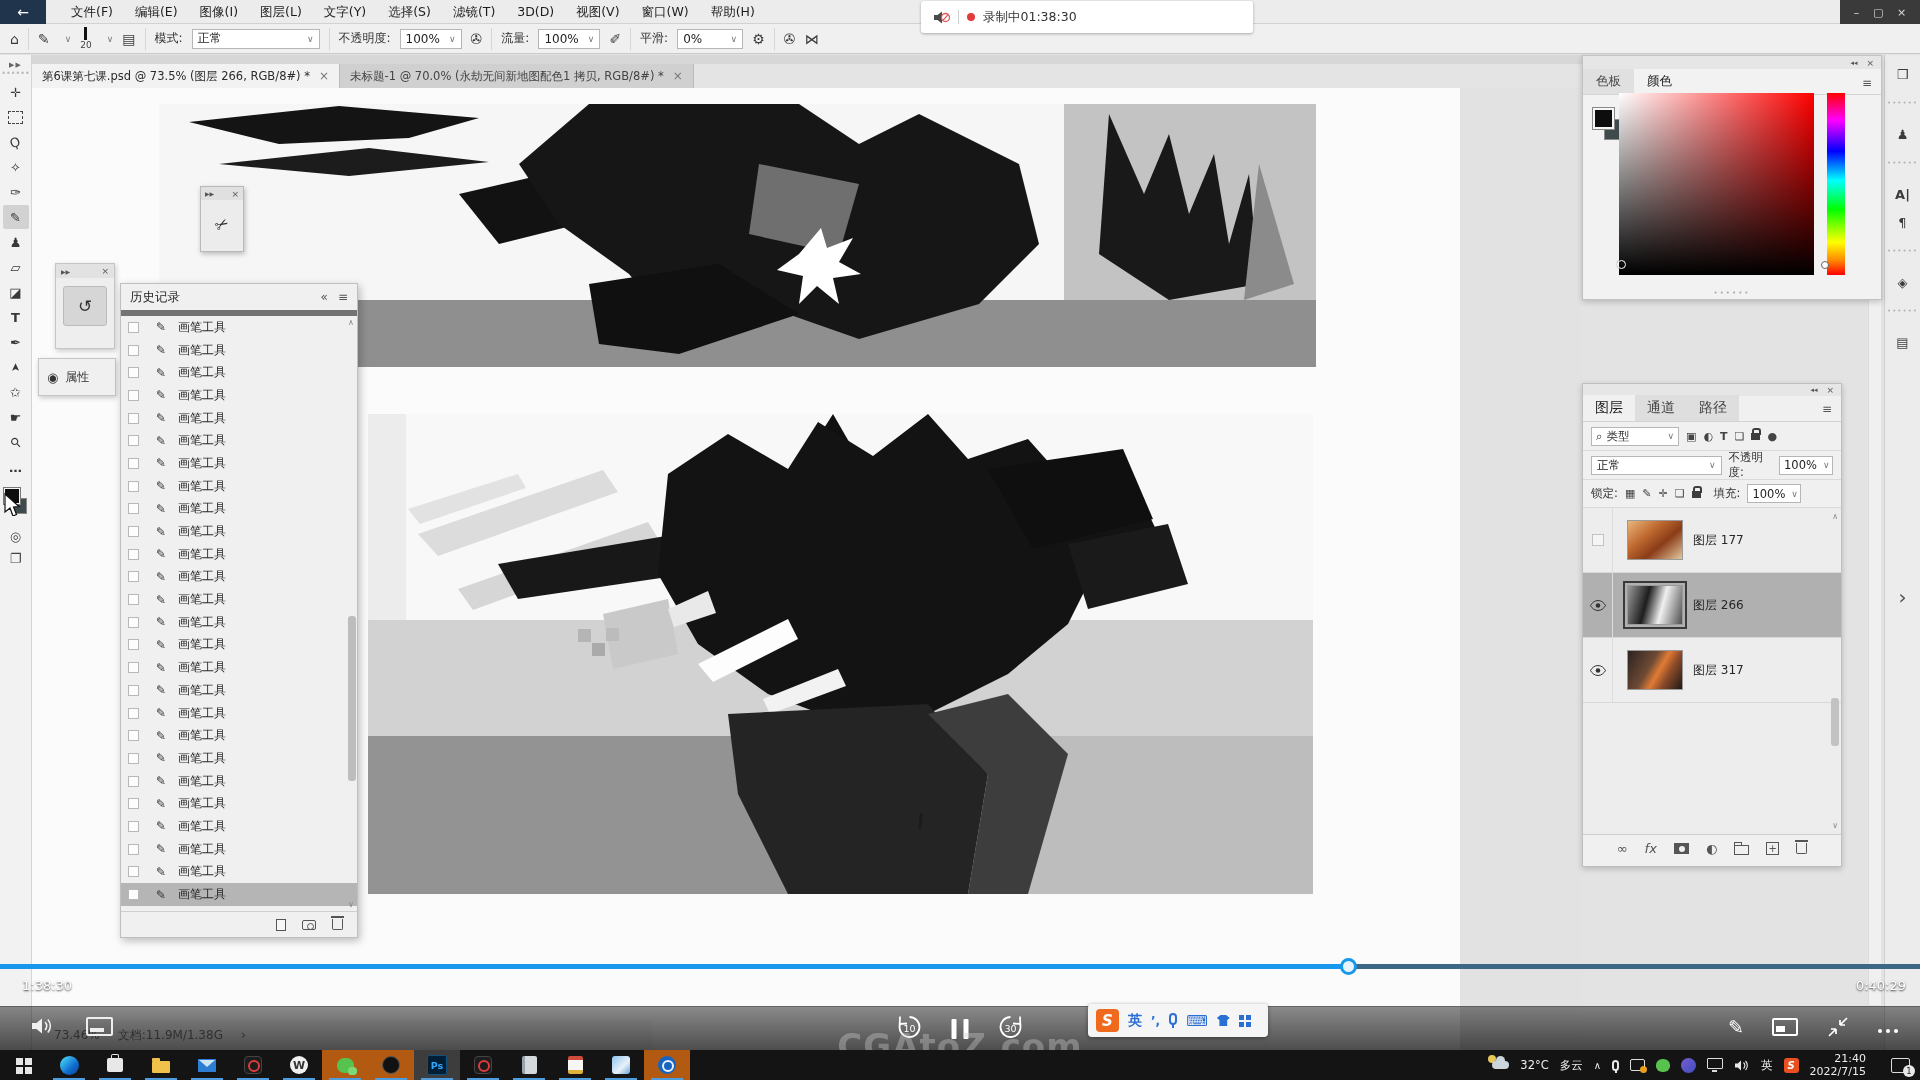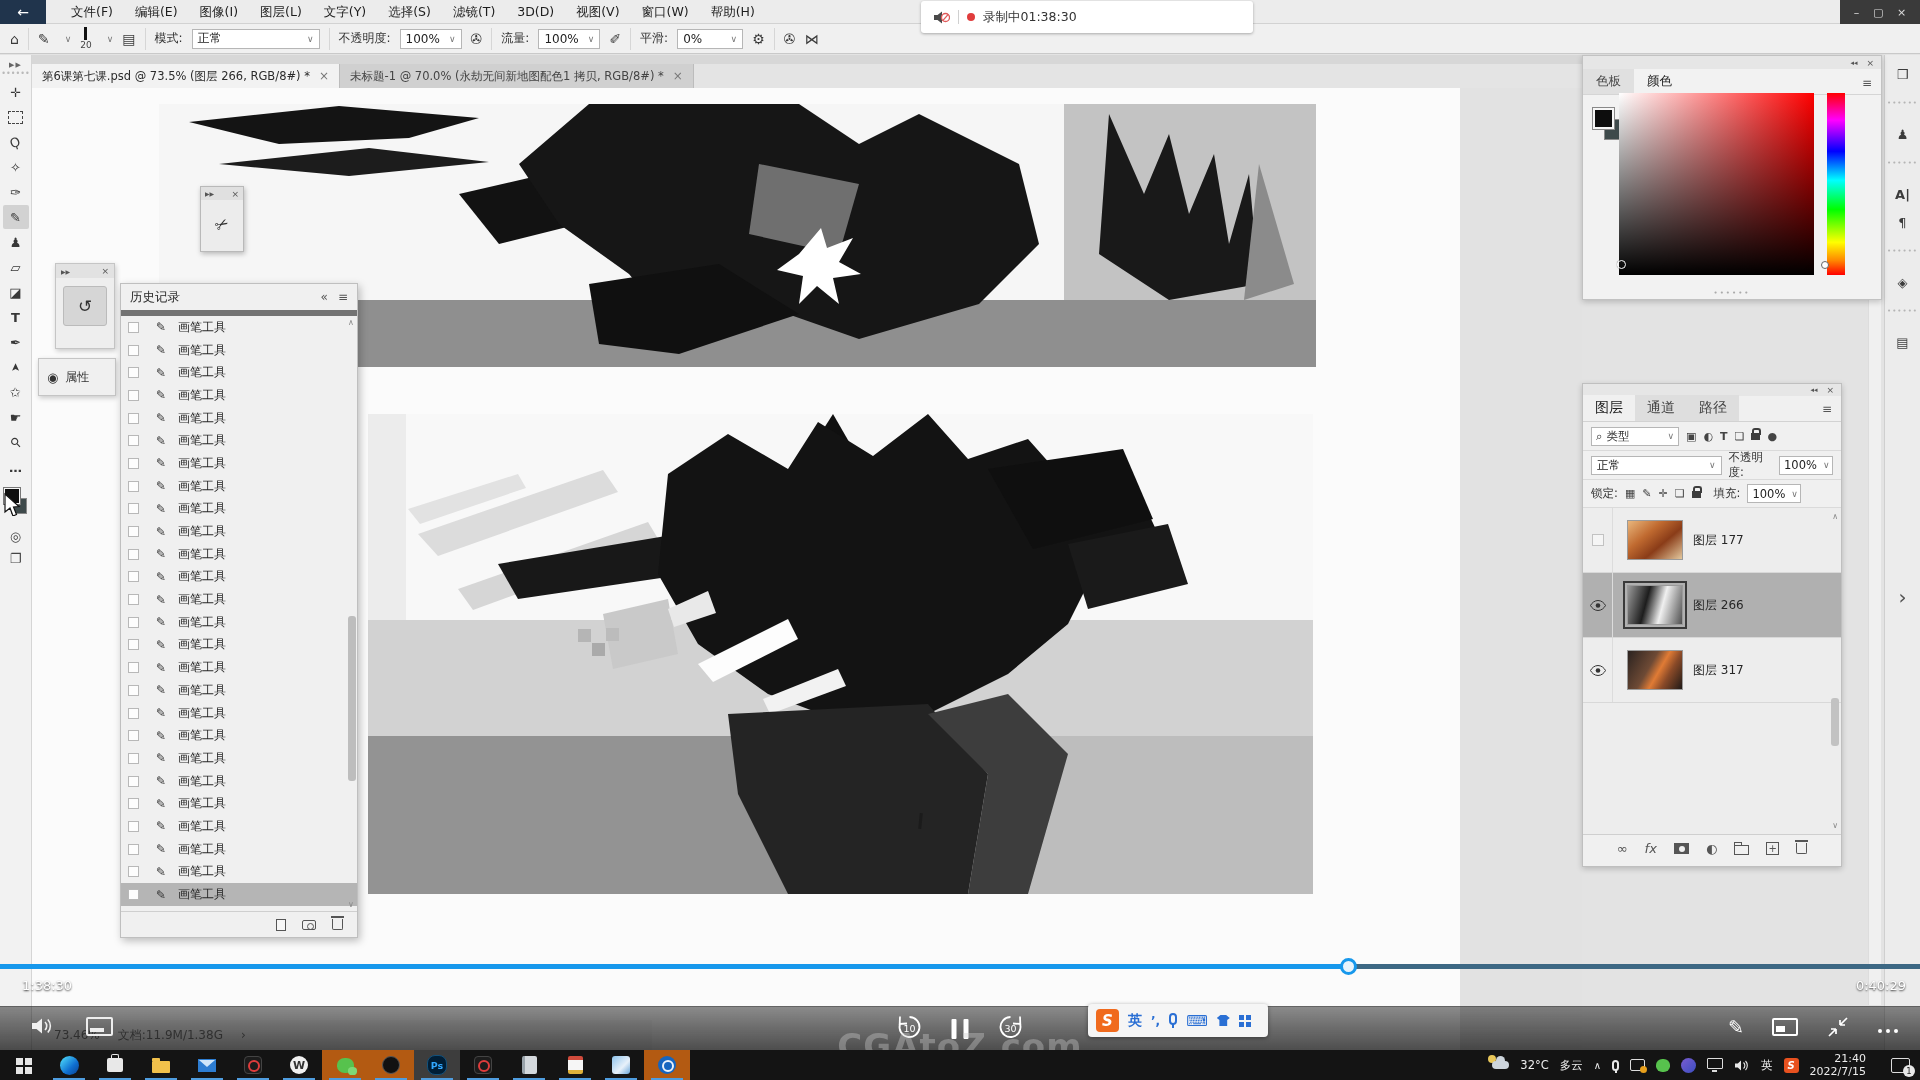--- a/index.html
+++ b/index.html
@@ -235,7 +235,7 @@
   .ic-wechat { width:17px; height:15px; border-radius:45%; background:#57c24d; position:relative; }
   .ic-wechat::after { content:""; position:absolute; right:-3px; bottom:-2px; width:9px; height:8px; border-radius:45%; background:#7ed877; }
   .ic-music { width:18px; height:18px; border-radius:50%; background:#111; border:1px solid #555; }
-  .ic-photoshop { width:20px; height:20px; border-radius:8px; background:#001e36; border:1px solid #11517c; color:#31a8ff; font-size:9.5px; font-weight:bold; display:flex; align-items:center; justify-content:center; }
+  .ic-photoshop { width:20px; height:20px; border-radius:2px; background:#001e36; border:1px solid #11517c; color:#31a8ff; font-size:9.5px; font-weight:bold; display:flex; align-items:center; justify-content:center; }
   .ic-notes { width:15px; height:18px; background:#d4d9dd; border-radius:2px; border-left:3px solid #9aa4ab; }
   .ic-docs { width:15px; height:18px; background:#f6f6f6; border-radius:2px; border-bottom:4px solid #e0b23c; border-top:4px solid #d04b3c; }
   .ic-anime { width:18px; height:18px; border-radius:3px; background:linear-gradient(135deg,#8ec3ec,#e8f1fa 60%,#6ba6d8); }

